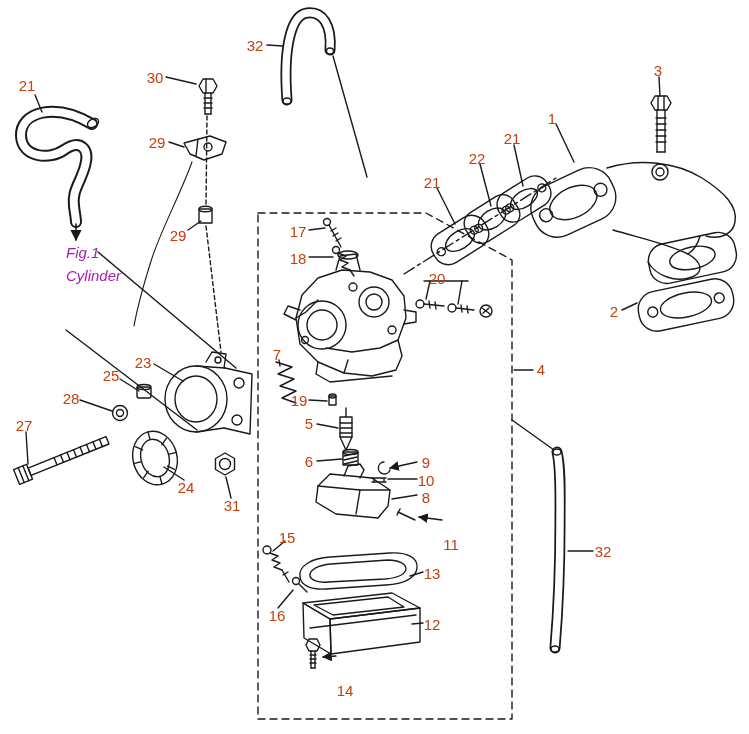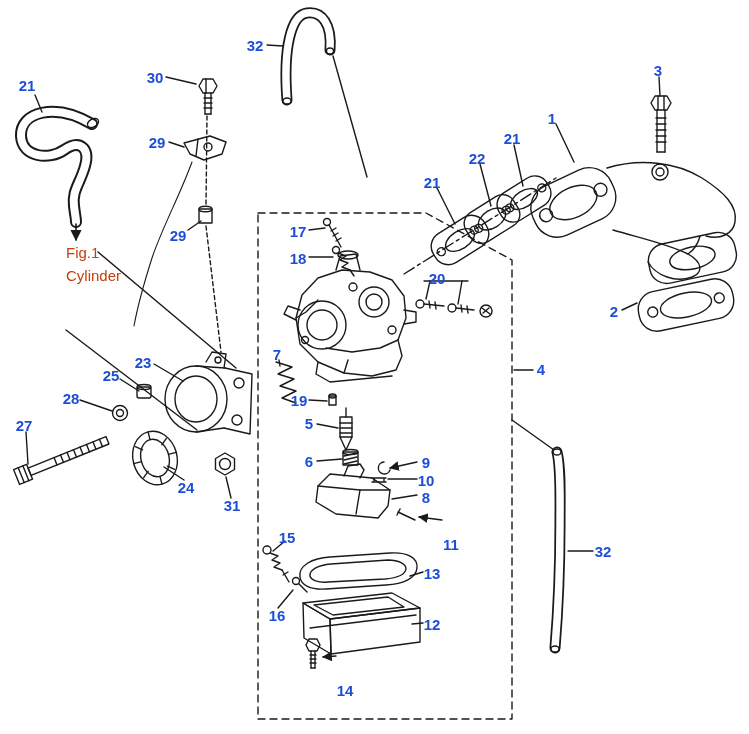--- a/index.html
+++ b/index.html
@@ -14,7 +14,7 @@
   #diagram .thin{stroke-width:1.1;}
   .part-label{
     position:absolute;transform:translate(-50%,-50%);
-    font-size:15px;font-weight:700;color:#1d4ed8;white-space:nowrap;
+    font-size:15px;font-weight:400;color:#c2410c;white-space:nowrap;
   }
   .fig-note{
     position:absolute;font-size:15px;font-weight:400;color:#c2410c;line-height:1.5;

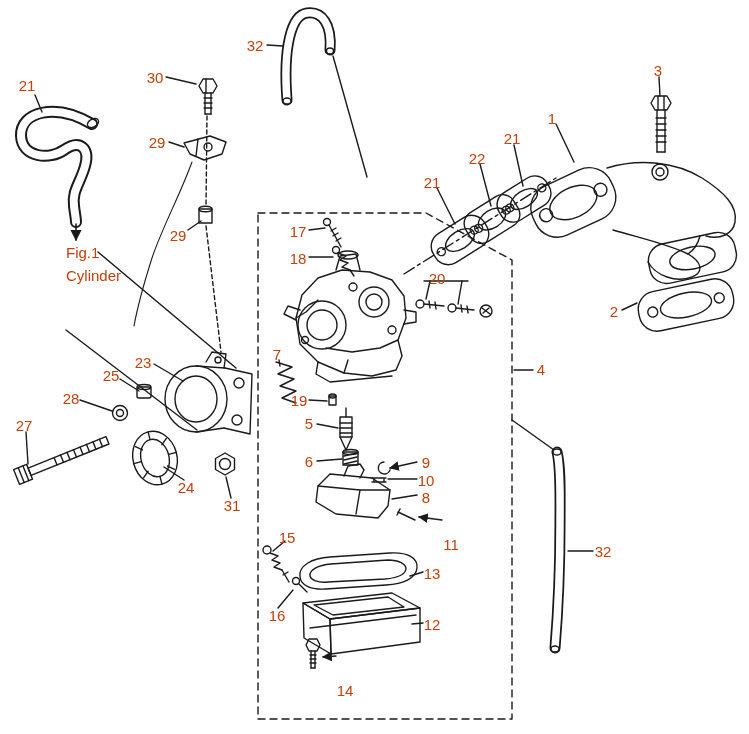--- a/index.html
+++ b/index.html
@@ -17,7 +17,7 @@
     font-size:15px;font-weight:400;color:#c2410c;white-space:nowrap;
   }
   .fig-note{
-    position:absolute;font-size:15px;font-weight:400;color:#c2410c;line-height:1.5;
+    position:absolute;font-size:15px;font-weight:400;color:#a21caf;line-height:1.5;font-style:italic;
   }
 </style>
 </head>

